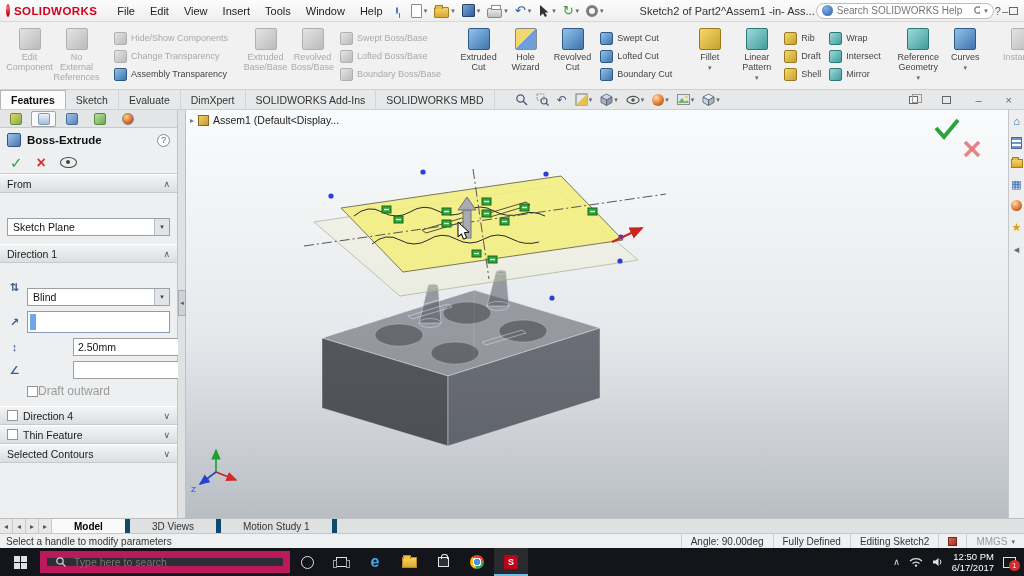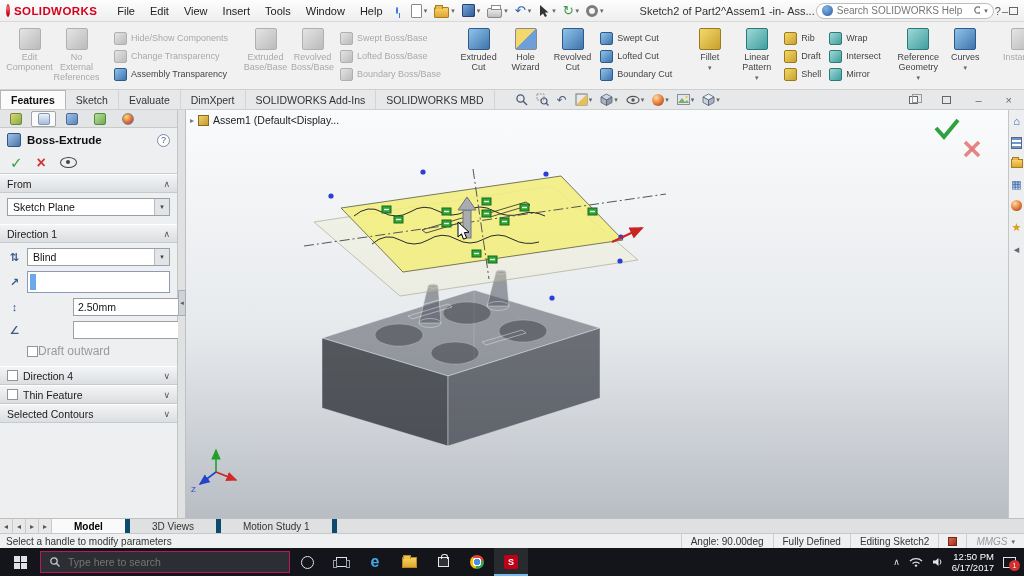--- a/index.html
+++ b/index.html
@@ -82,7 +82,7 @@
 .ghead{height:19px;display:flex;align-items:center;gap:5px;padding:0 7px;background:linear-gradient(#f3f4f5,#dbdee1);border-top:1px solid #fff;border-bottom:1px solid #c6cacd;font-size:10.5px;color:#1a1a1a;flex:none;}
 .ghead .chev{margin-left:auto;color:#555;font-size:9px;}
 .gbody{padding:5px 7px 8px;display:flex;flex-direction:column;gap:5px;flex:none;}
-.drop{height:18px;background:#fff;border:1px solid #9aa0a6;display:flex;align-items:center;padding-left:5px;font-size:10.5px;color:#111;}
+.drop{height:18px;background:#fff;border:1px solid #9aa0a6;display:flex;align-items:center;padding-left:5px;font-size:10.5px;color:#111;margin-top:20px;}
 .drop .da{margin-left:auto;width:15px;height:100%;background:#e2e5e8;border-left:1px solid #b8bcc0;display:flex;align-items:center;justify-content:center;font-size:7px;color:#444;}
 .crow{display:flex;align-items:center;gap:5px;}
 .cicon{width:15px;text-align:center;color:#3a5a8c;font-size:11px;flex:none;font-weight:bold;}

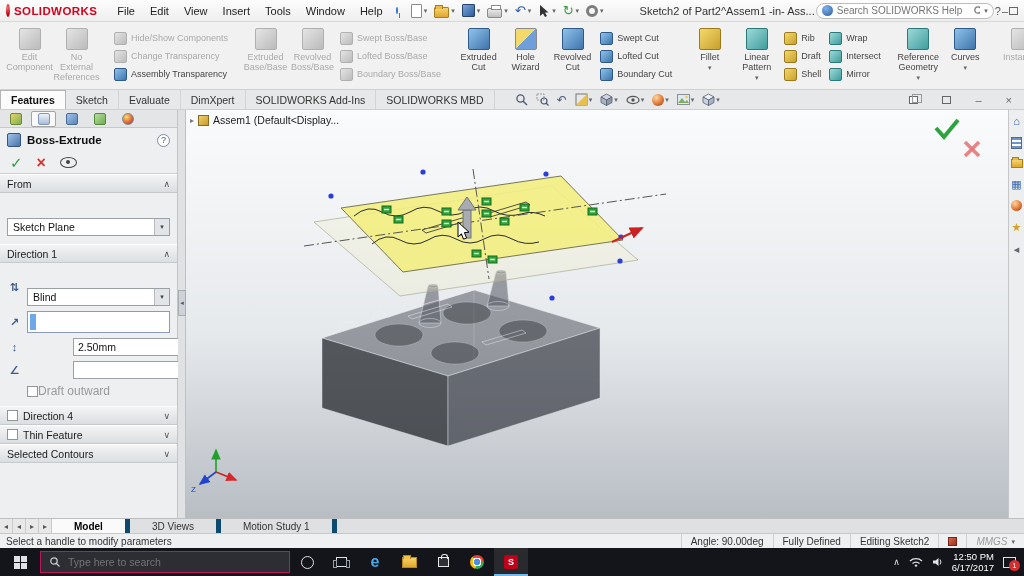--- a/index.html
+++ b/index.html
@@ -123,7 +123,7 @@
 #statusbar{position:absolute;top:533px;left:0;right:0;height:15px;background:#eef0f1;border-top:1px solid #c8c8c8;display:flex;align-items:stretch;font-size:10px;color:#333;}
 #sb-msg{padding-left:6px;flex:1;display:flex;align-items:center;}
 .sb-field{border-left:1px solid #cfcfcf;padding:0 9px;display:flex;align-items:center;gap:4px;}
-.sb-muted{color:#9a9a9a;font-style:italic;}
+.sb-muted{color:#9a9a9a;}
 .sb-pencil{width:9px;height:9px;background:linear-gradient(135deg,#d86a4a,#9e3020);border:1px solid #7a2418;}
 
 

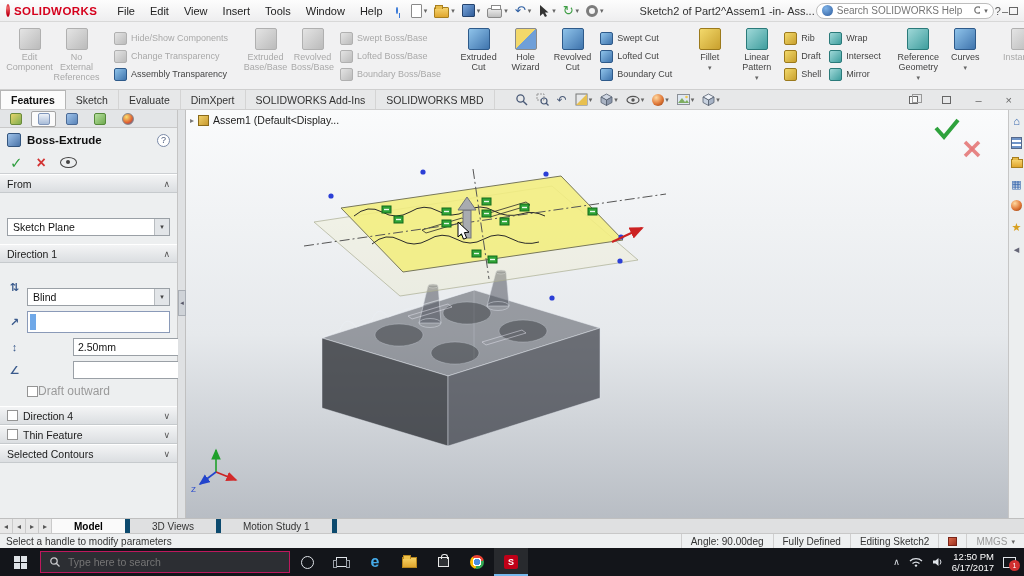--- a/index.html
+++ b/index.html
@@ -131,7 +131,7 @@
 .tb-start{width:40px;display:flex;align-items:center;justify-content:center;}
 .winlogo{width:13px;height:13px;display:grid;grid-template-columns:6px 6px;grid-template-rows:6px 6px;gap:1px;}
 .winlogo div{background:#dfe3e8;}
-.tb-search{width:250px;margin:3px 0;background:#2c2e33;border:1px solid #be185d;display:flex;align-items:center;gap:7px;padding:0 8px;}
+.tb-search{width:250px;margin:3px 0;background:#2c2e33;border:7px solid #be185d;display:flex;align-items:center;gap:7px;padding:0 8px;}
 .tb-search input{background:transparent;border:none;outline:none;color:#b9babc;font-size:10.5px;flex:1;}
 .tb-ic{width:34px;display:flex;align-items:center;justify-content:center;position:relative;}
 .tb-ic.active{background:rgba(255,255,255,.09);box-shadow:inset 0 -2px 0 #76b9ed;}

